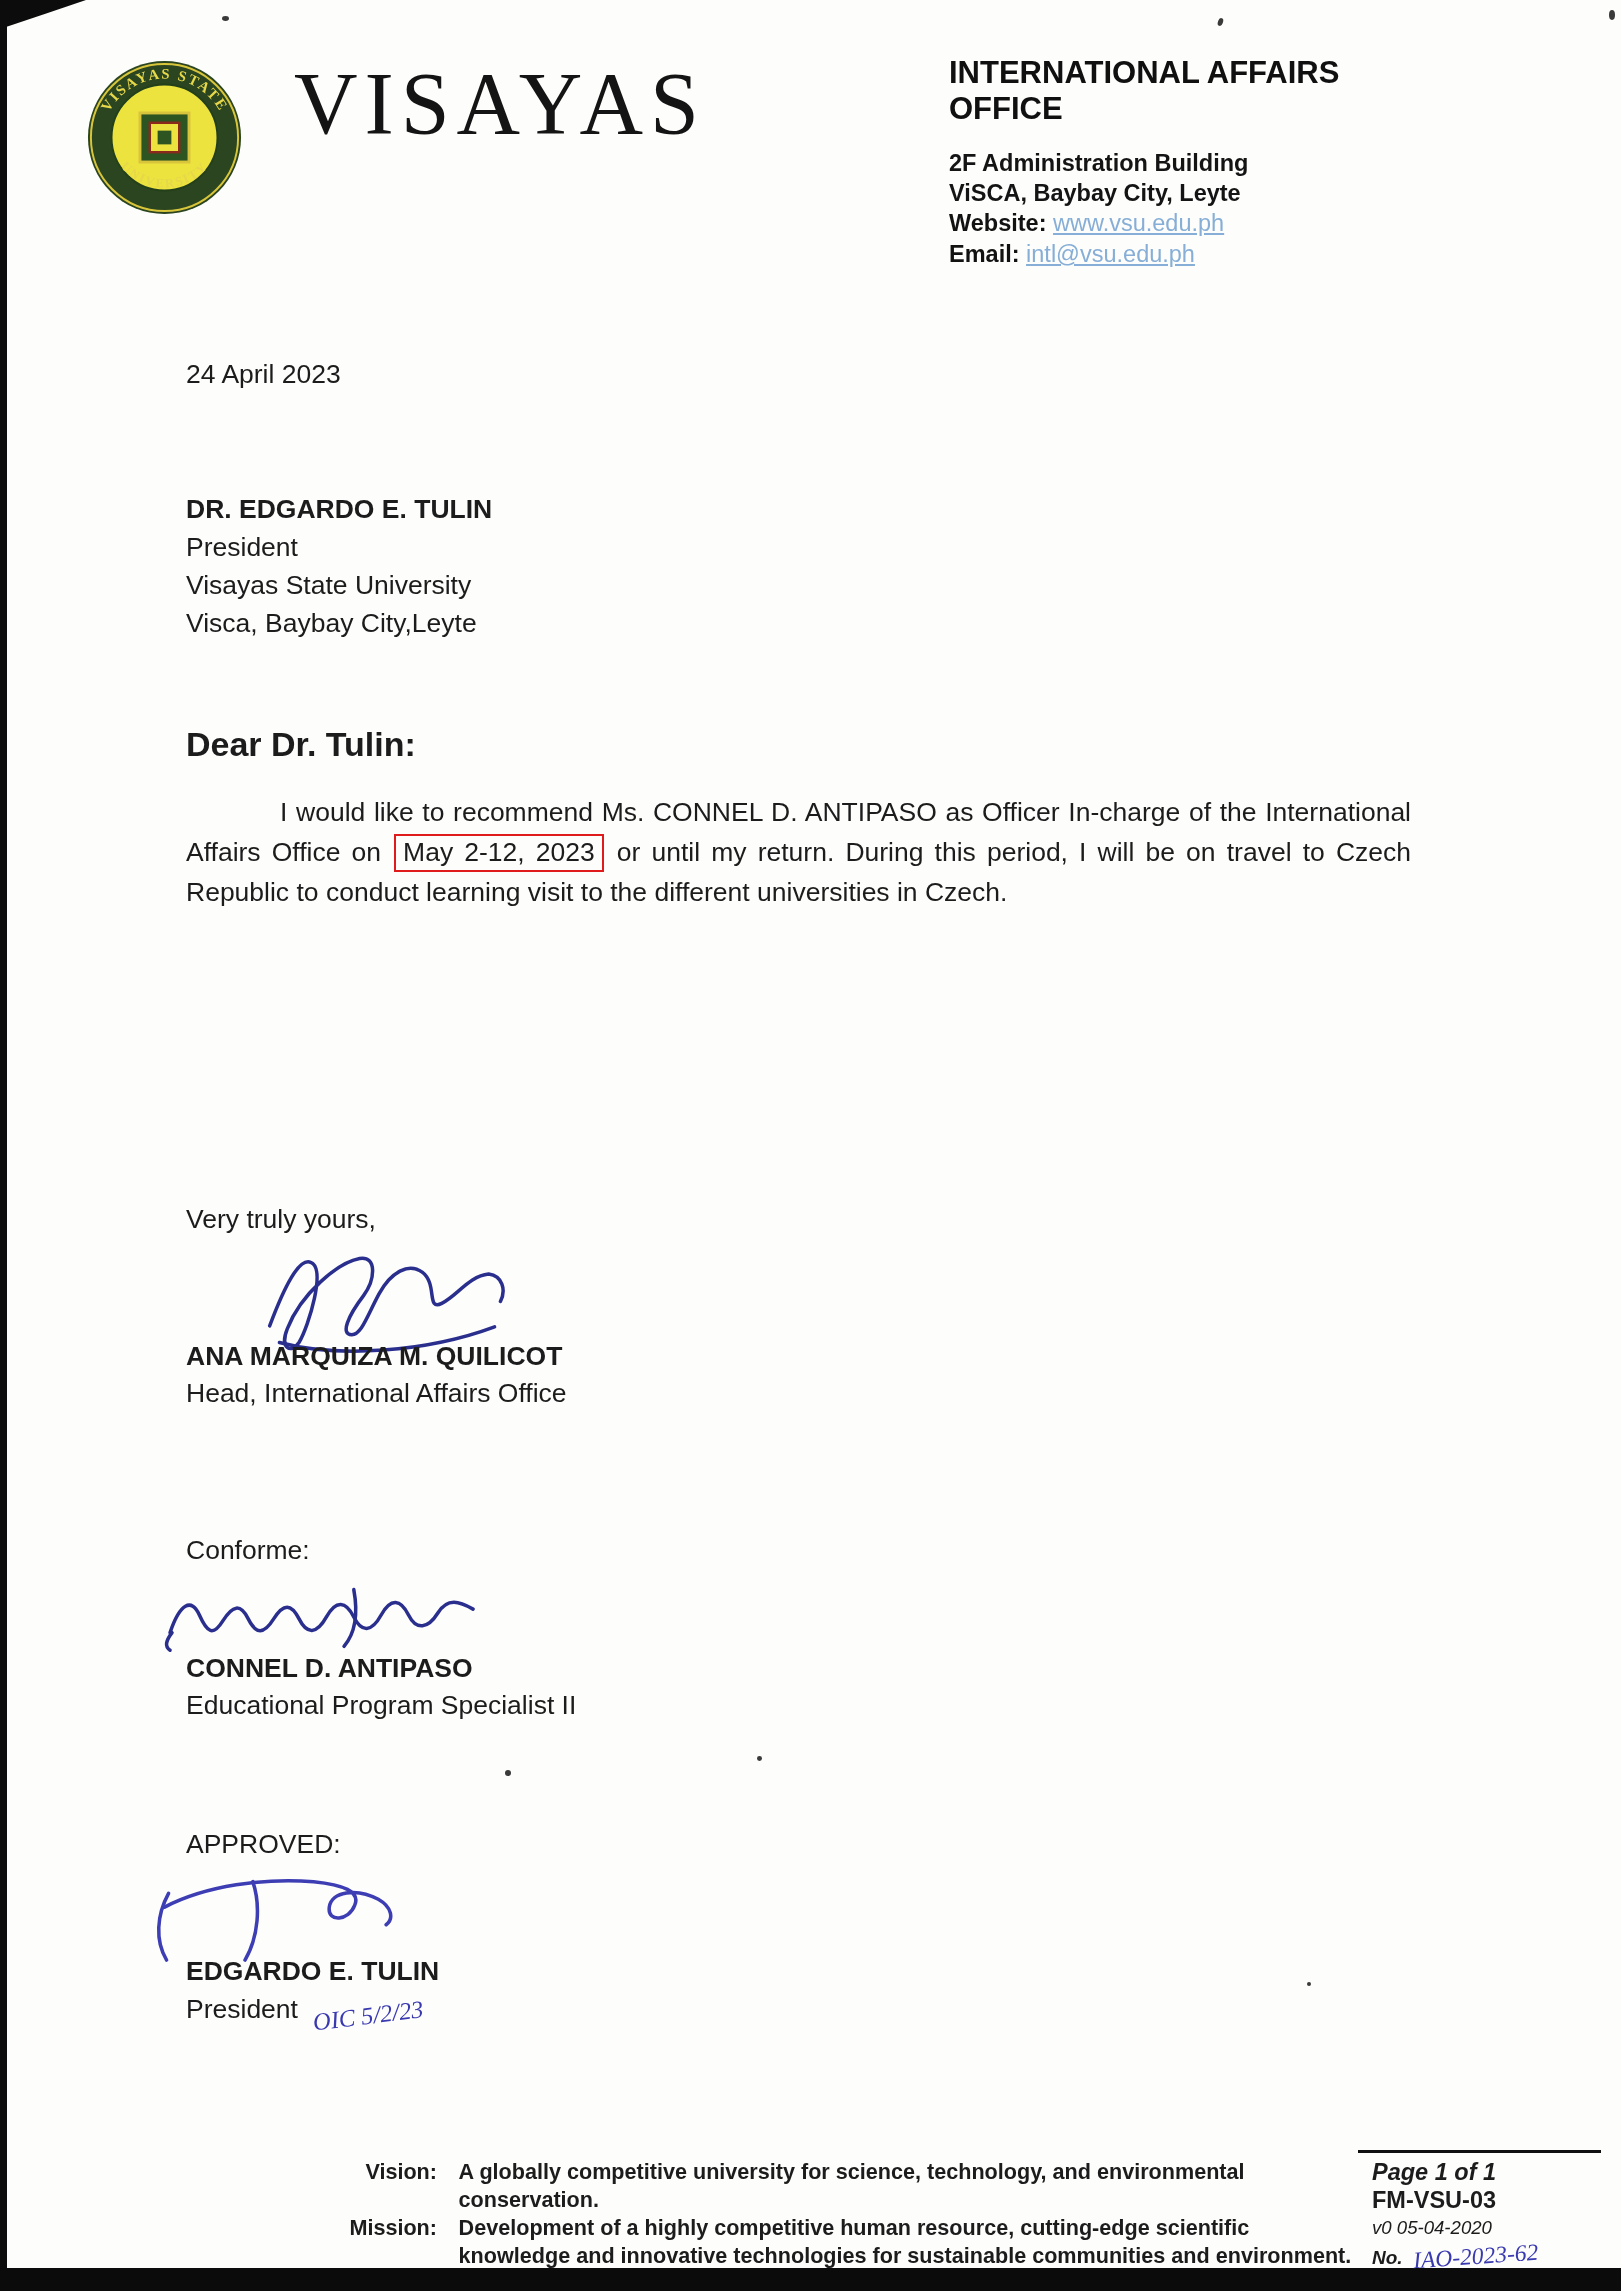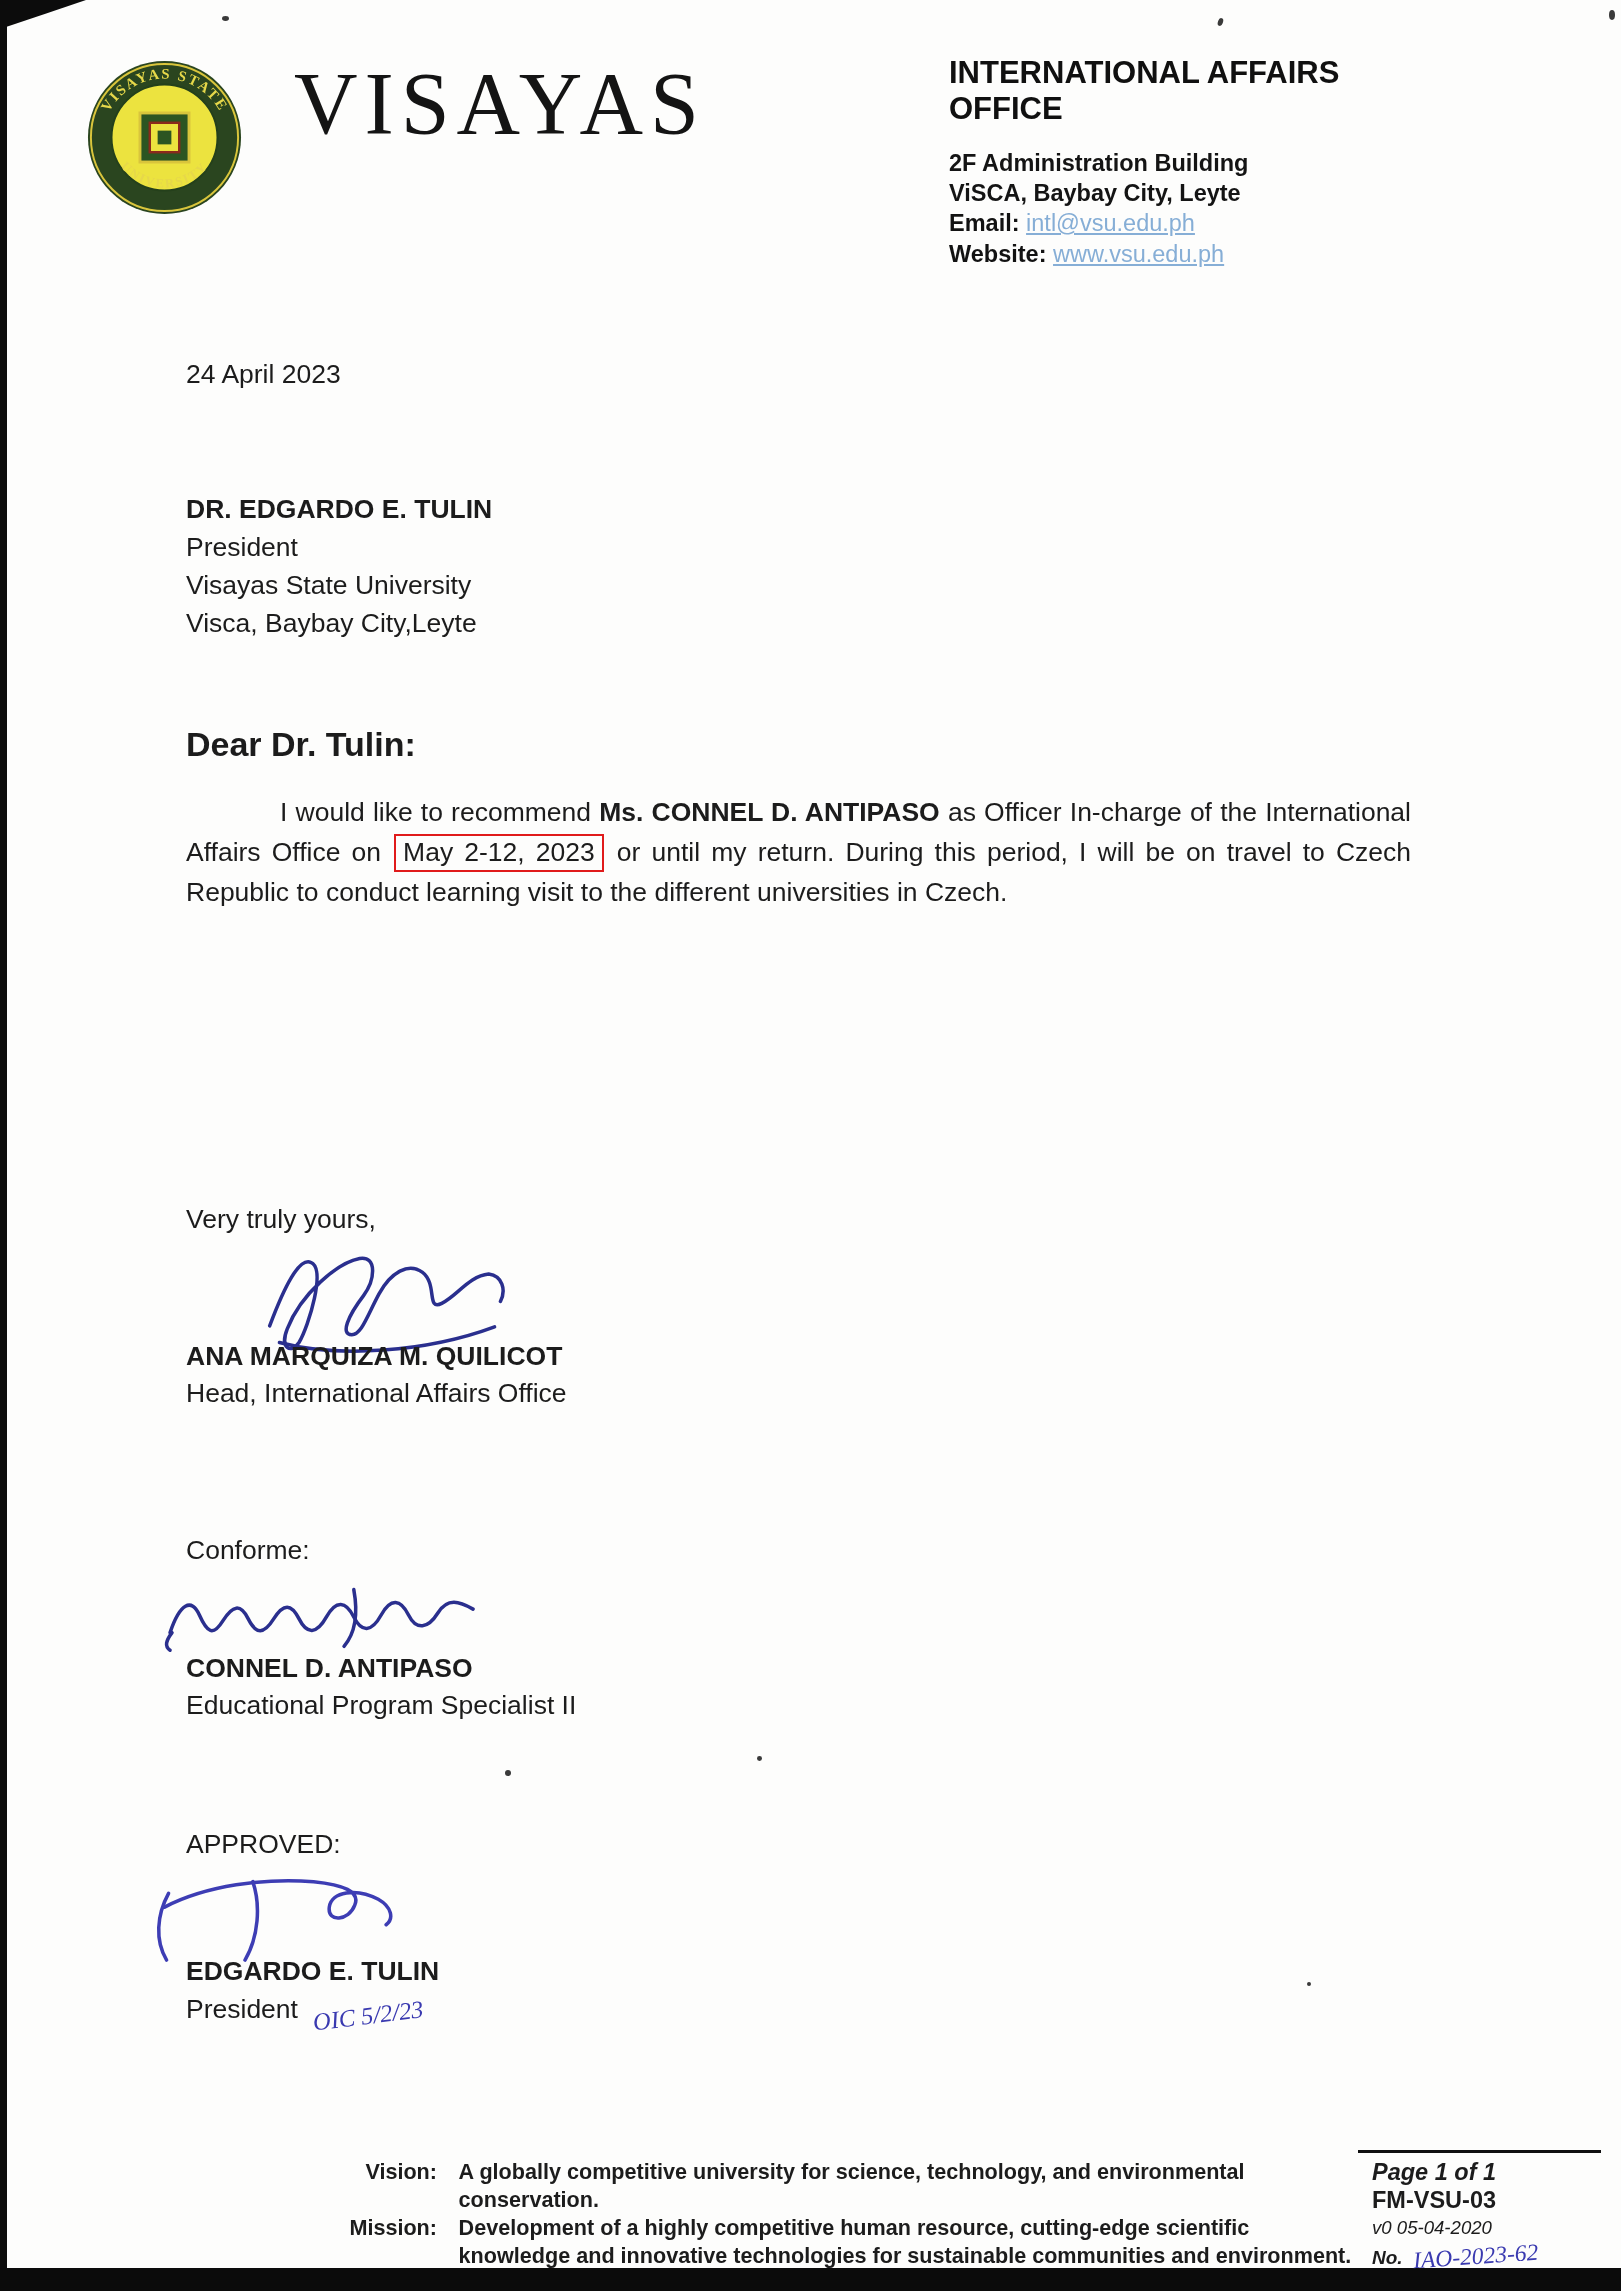--- a/index.html
+++ b/index.html
@@ -129,12 +129,12 @@
       <div>ViSCA, Baybay City, Leyte</div>
     </div>
     <div class="contact">
+      <span class="lbl">Website:</span>
+      <span class="link">www.vsu.edu.ph</span>
+    </div>
+    <div class="contact">
       <span class="lbl">Email:</span>
       <span class="link">intl@vsu.edu.ph</span>
-    </div>
-    <div class="contact">
-      <span class="lbl">Website:</span>
-      <span class="link">www.vsu.edu.ph</span>
     </div>
   </div>
 

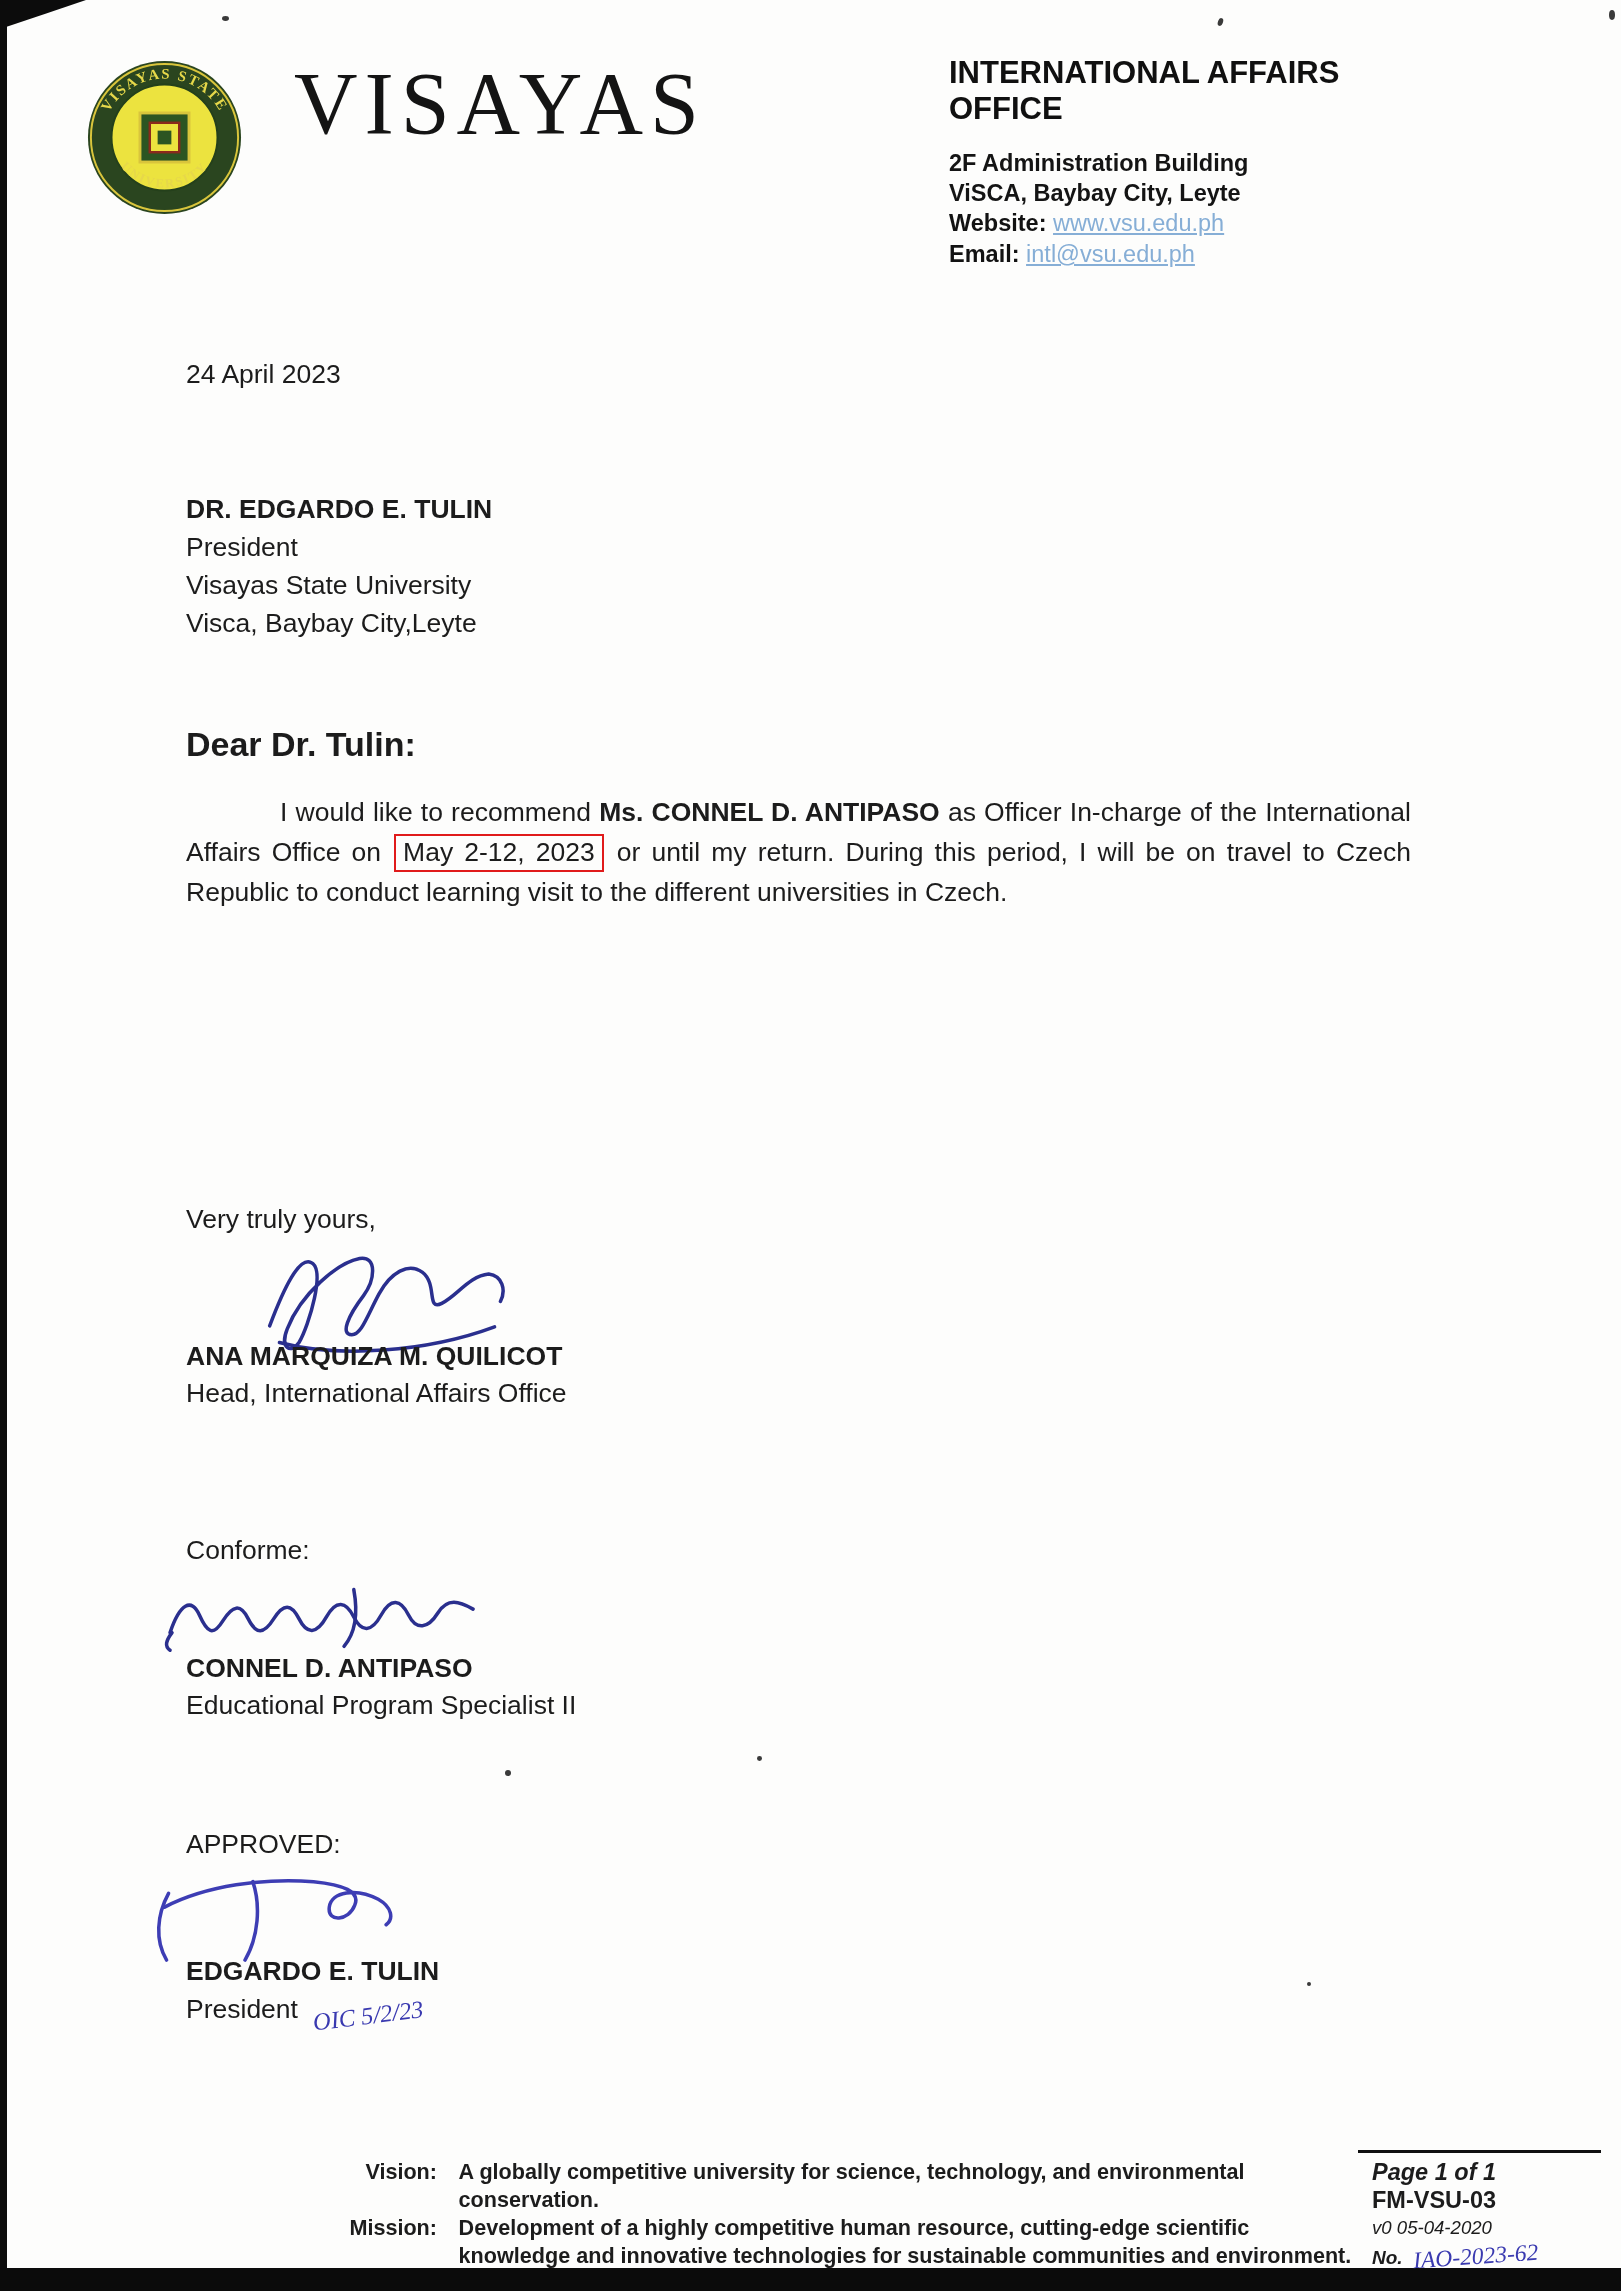--- a/index.html
+++ b/index.html
@@ -47,7 +47,7 @@
   }
   .p1{top:792px;}
   .p2{top:943px;}
-  .b{font-weight:700;}
+  .b{font-weight:400;}
   .redbox{
     border:2.9px solid #e01b1b;padding:1px 6.9px 2.9px;margin:0 2px;white-space:nowrap;
   }

